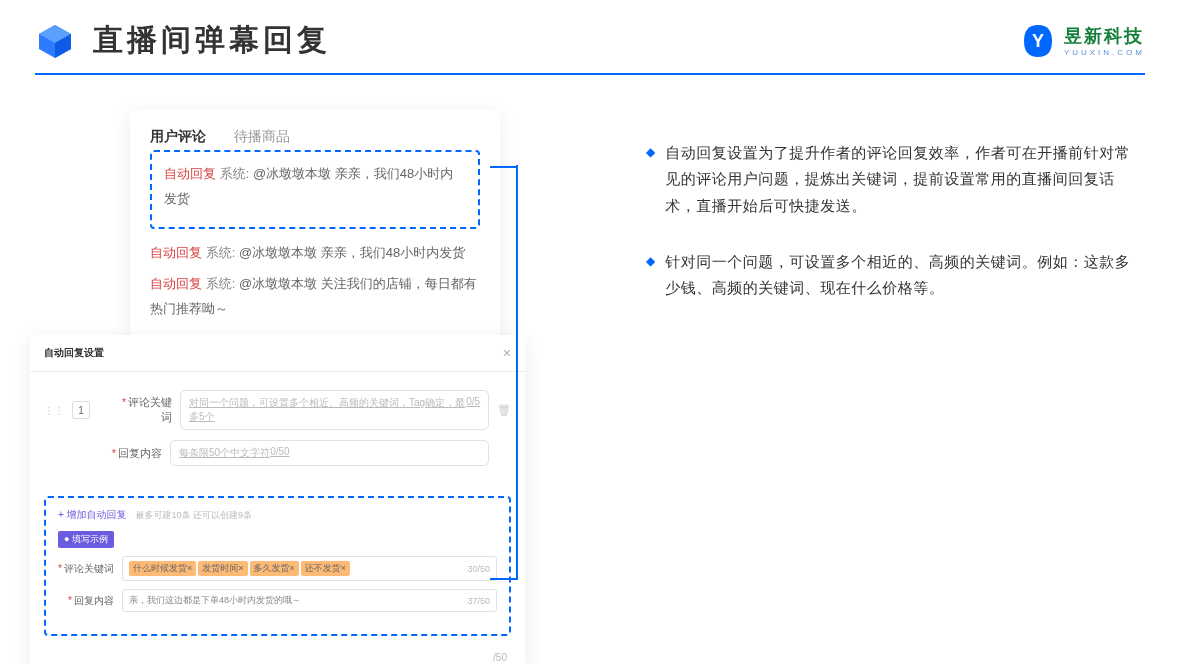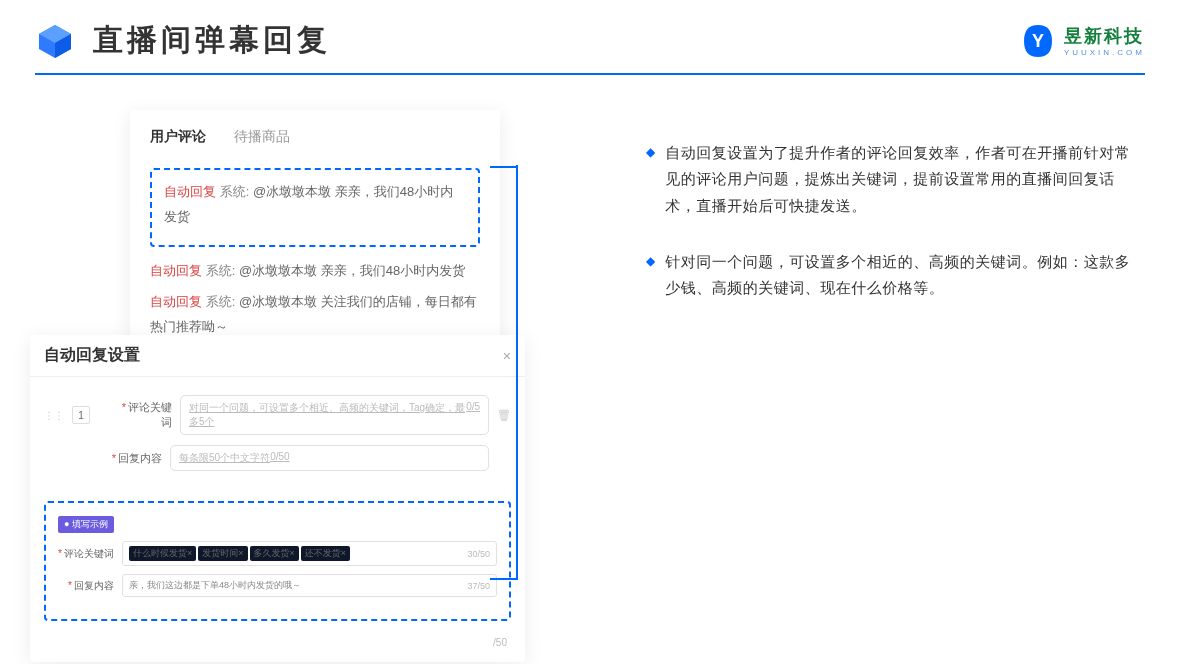--- a/index.html
+++ b/index.html
@@ -21,7 +21,7 @@
 .left-panel { width: 530px; position: relative; }
 
 .card-comments { position: absolute; top: 0; left: 100px; width: 370px; background: #fff; border-radius: 4px; box-shadow: 0 4px 20px rgba(0,0,0,0.08); padding: 18px 20px 30px 20px; z-index: 2; }
-.tabs { display: flex; gap: 28px; margin-bottom: 18px; }
+.tabs { display: flex; gap: 28px; margin-bottom: 0; }
 .tab { font-size: 14px; color: #999; cursor: pointer; padding-bottom: 4px; }
 .tab.active { color: #333; font-weight: 700; }
 .comment-highlight { border: 2px dashed #0068ff; border-radius: 4px; padding: 10px 12px; margin-bottom: 12px; }

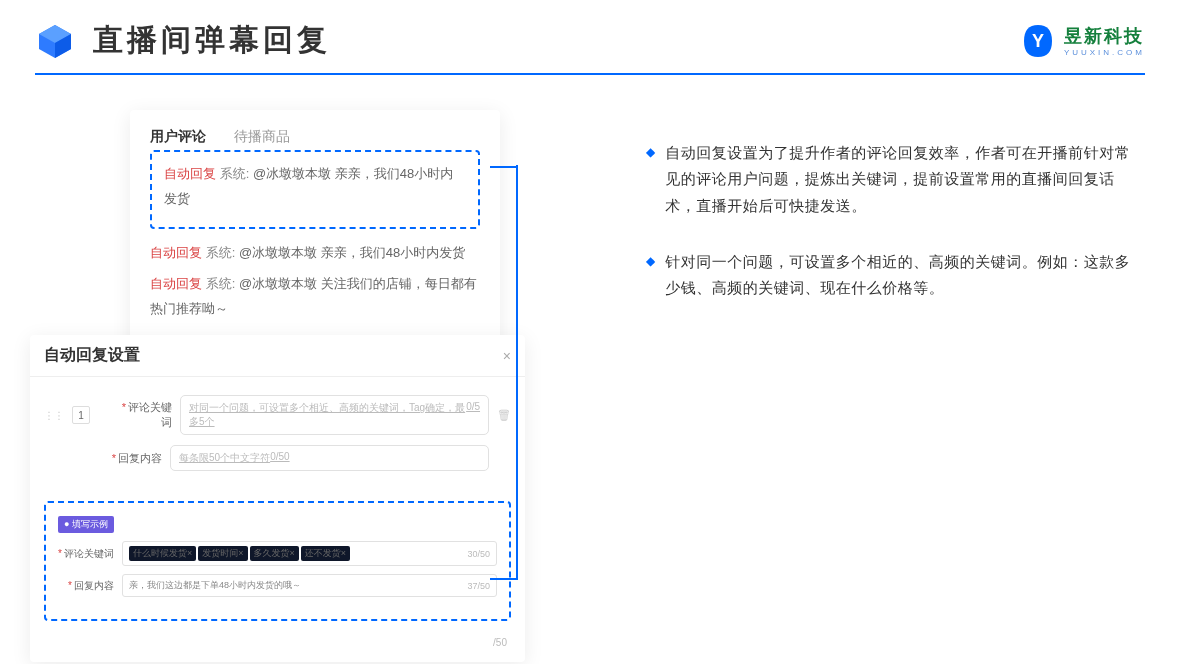--- a/index.html
+++ b/index.html
@@ -31,7 +31,7 @@
 
 .card-settings { position: absolute; top: 225px; left: 0; width: 495px; background: #fff; border-radius: 4px; box-shadow: 0 4px 20px rgba(0,0,0,0.08); padding: 0; z-index: 3; }
 .settings-head { display: flex; align-items: center; justify-content: space-between; padding: 10px 14px; border-bottom: 1px solid #eee; }
-.settings-title { font-size: 16px; font-weight: 600; color: #333; }
+.settings-title { font-size: 10px; font-weight: 600; color: #333; }
 .settings-close { color: #aaa; font-size: 14px; cursor: pointer; }
 .settings-body { padding: 18px 14px 12px 14px; }
 .form-row { display: flex; align-items: center; gap: 8px; margin-bottom: 10px; }

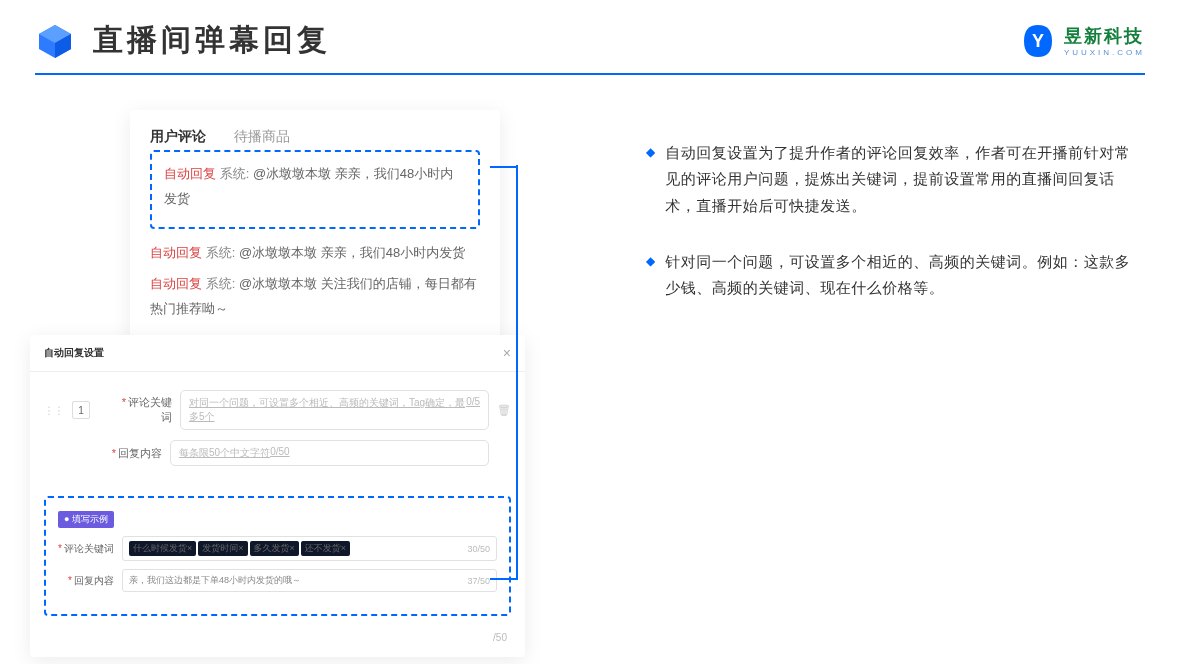--- a/index.html
+++ b/index.html
@@ -154,6 +154,10 @@
       </div>
 
       <div class="example-box">
+        <div class="example-add">
+          <span>+ 增加自动回复</span>
+          <span class="example-add-note">最多可建10条 还可以创建9条</span>
+        </div>
         <div class="example-badge">● 填写示例</div>
         <div class="ex-row">
           <div class="ex-label"><span class="row-req">*</span><span>评论关键词</span></div>

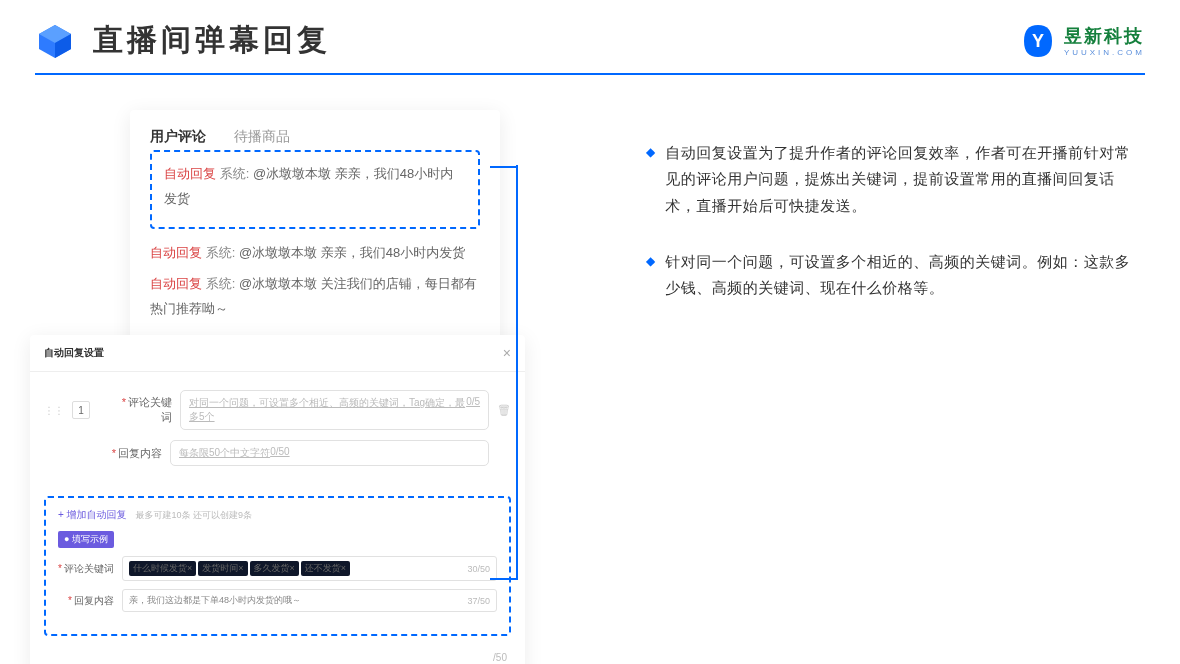--- a/index.html
+++ b/index.html
@@ -51,7 +51,7 @@
 .ex-label { font-size: 10px; color: #666; width: 56px; text-align: right; }
 .ex-input { flex: 1; border: 1px solid #e1e1e1; border-radius: 3px; padding: 4px 6px; font-size: 9px; color: #888; display: flex; align-items: center; gap: 4px; justify-content: space-between; }
 .ex-tags { display: flex; gap: 2px; flex-wrap: wrap; }
-.ex-tag { background: #0f172a; border-radius: 2px; padding: 1px 4px; font-size: 9px; color: #666; }
+.ex-tag { background: #fdba74; border-radius: 2px; padding: 1px 4px; font-size: 9px; color: #666; }
 .ex-counter { font-size: 9px; color: #bbb; }
 .ex-outer-counter { font-size: 10px; color: #bbb; text-align: right; padding: 0 18px 14px 0; }
 

